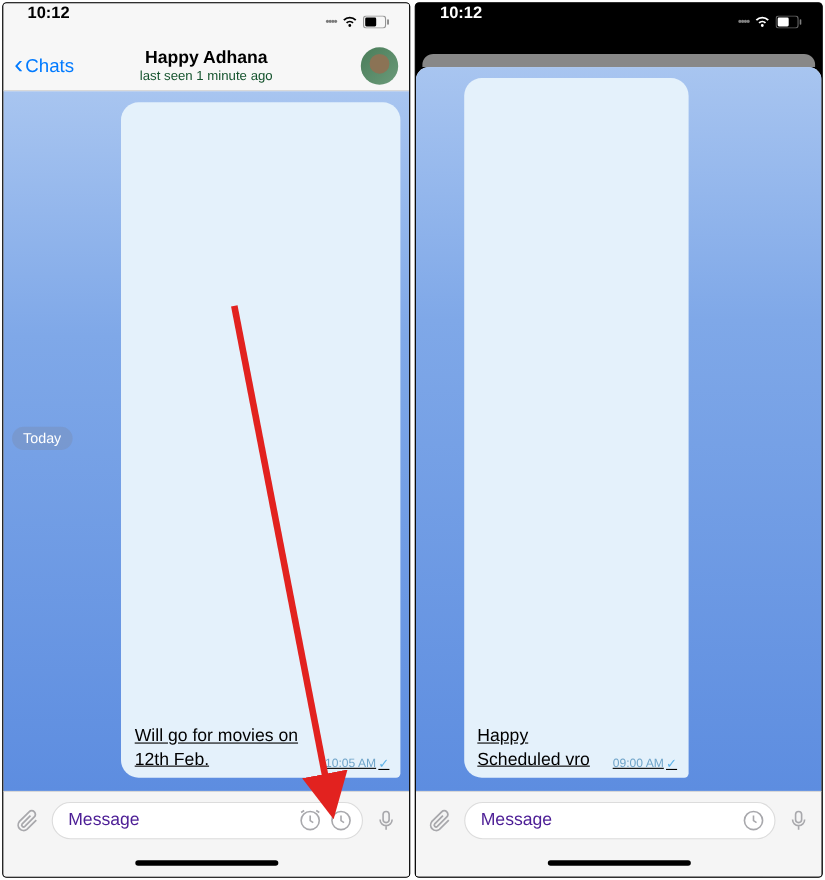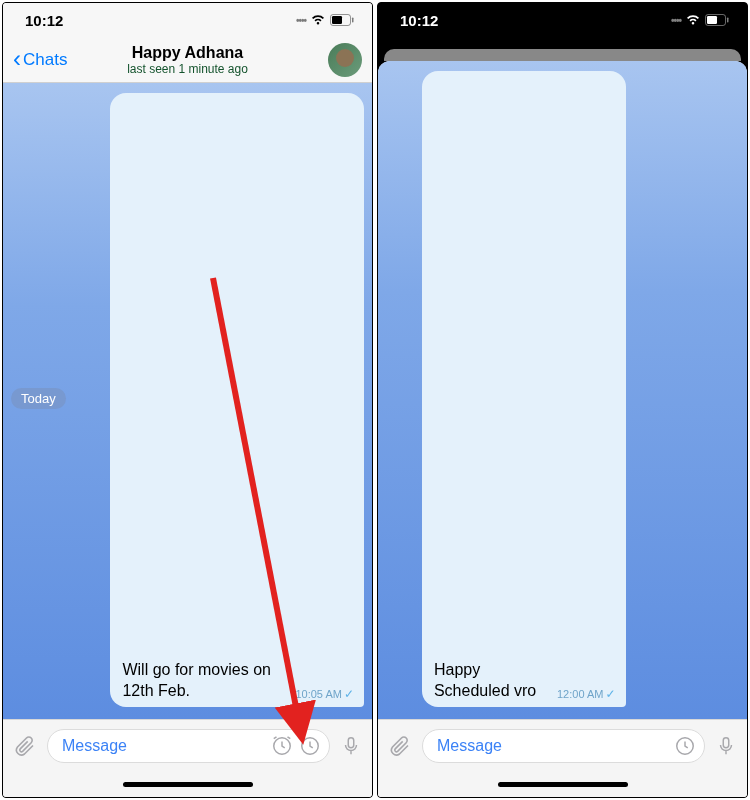--- a/index.html
+++ b/index.html
@@ -34,7 +34,6 @@
     .status-bar {
       height: 34px;
       display: flex;
-      align-items: center;
       justify-content: space-between;
       padding: 0 18px 0 22px;
       font-size: 15px;

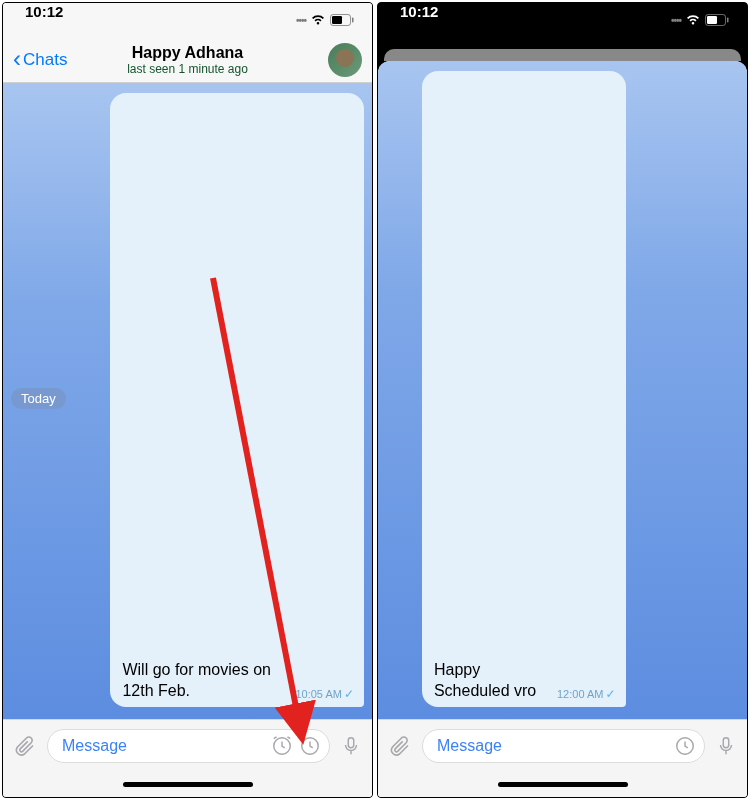--- a/index.html
+++ b/index.html
@@ -140,6 +140,7 @@
       display: flex;
       justify-content: flex-end;
       margin-bottom: 2px;
+      text-decoration: underline;
     }
     .bubble {
       background: #e4f1fb;

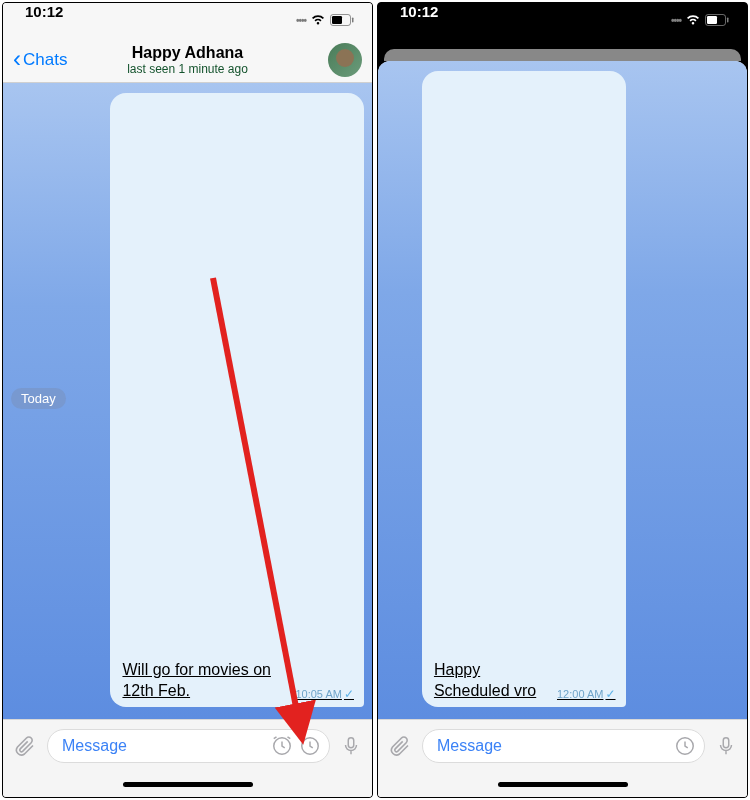--- a/index.html
+++ b/index.html
@@ -345,7 +345,7 @@
         <div class="bubble">
           <span class="bubble-text">Happy Scheduled vro</span>
           <span class="bubble-meta">
-            <span>12:00 AM</span>
+            <span>09:00 AM</span>
             <span class="check">✓</span>
           </span>
         </div>

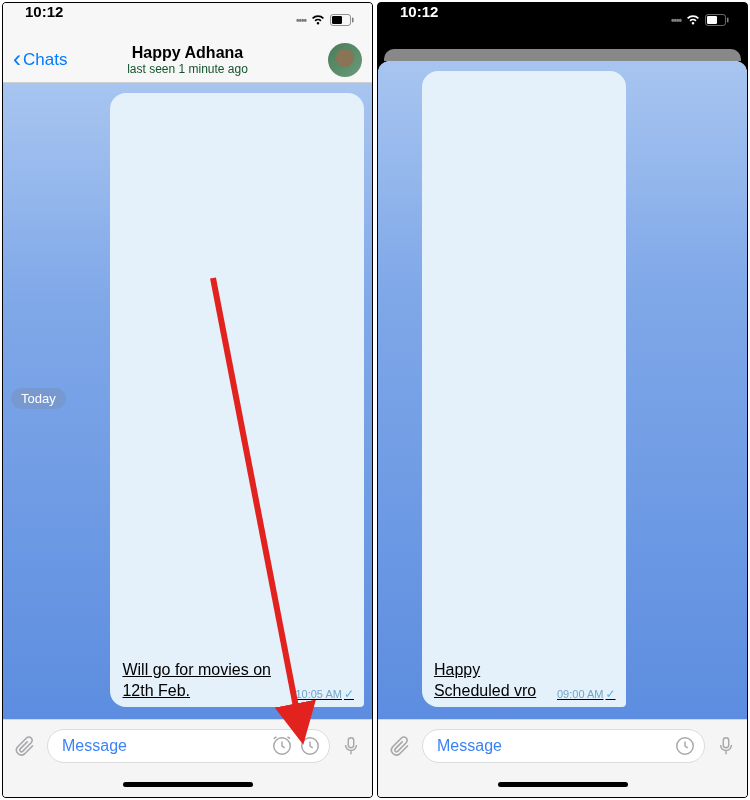--- a/index.html
+++ b/index.html
@@ -191,7 +191,7 @@
     }
     .input-placeholder {
       flex: 1;
-      color: #3b82f6;
+      color: #4c1d95;
       font-size: 16px;
     }
     .icon-gray { color: #a8a8ac; }

